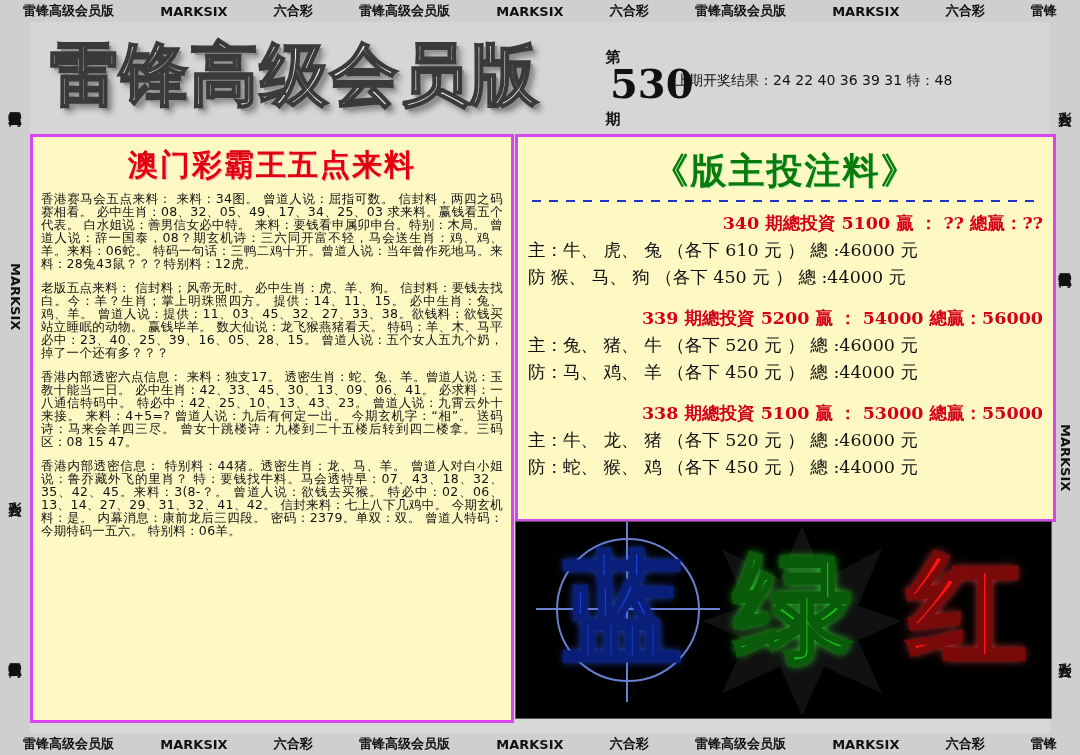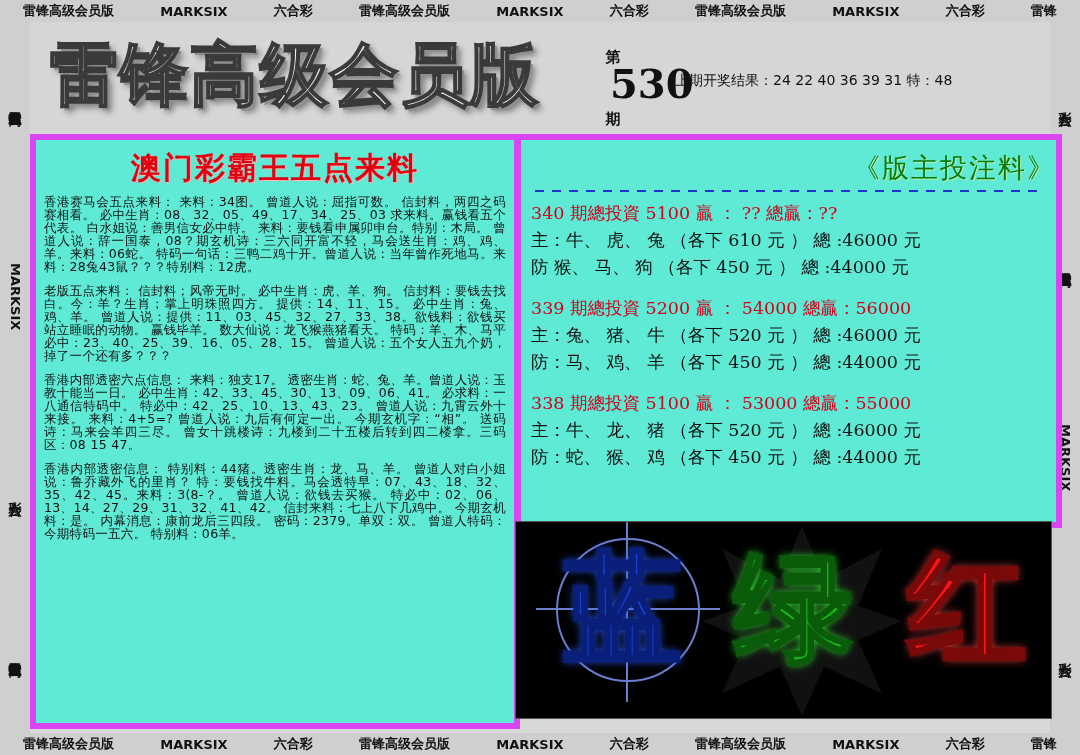--- a/index.html
+++ b/index.html
@@ -65,7 +65,7 @@
   }
   
   .panel{
-    position:absolute;background:#5eead4;border:6px solid #d946ef;
+    position:absolute;background:#fef9c3;border:3px solid #d946ef;
     overflow:hidden;
   }
   #left-panel{left:30px;top:134px;width:478px;height:583px;}

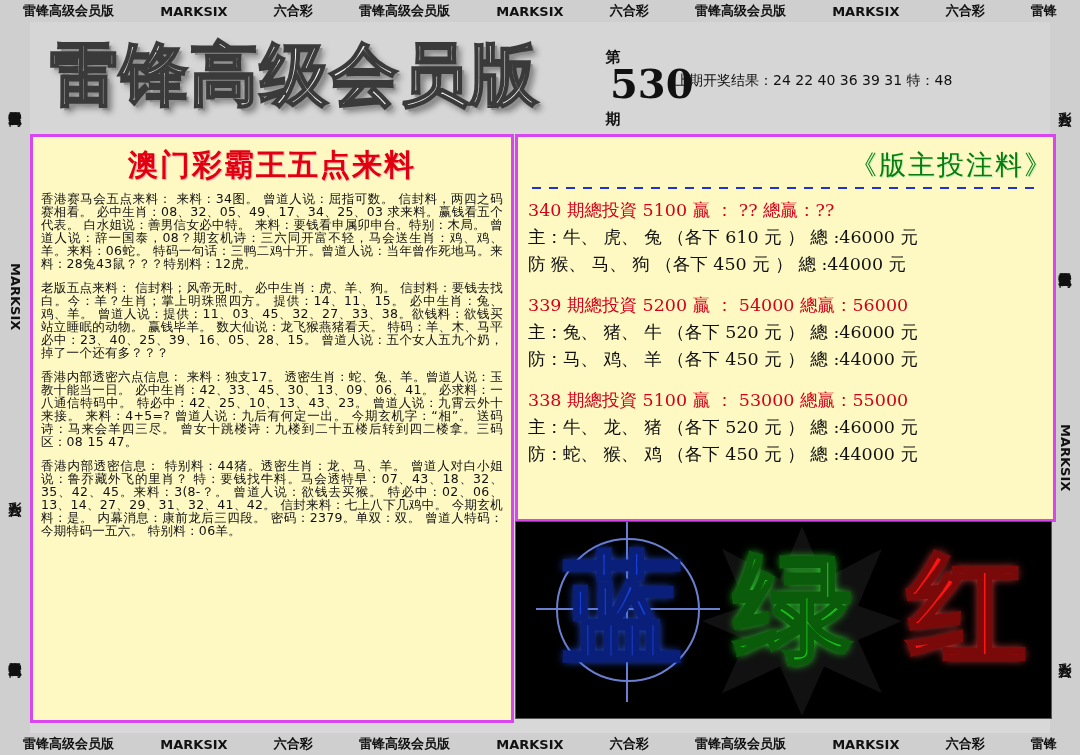--- a/index.html
+++ b/index.html
@@ -87,9 +87,9 @@
   }
 
   .rp-title{
-    text-align:right;margin:10px 0 4px 0;
-    font-family:"DejaVu Serif","Liberation Serif",serif;
-    font-size:27px;font-weight:normal;color:#0a7a0a;
+    text-align:center;margin:10px 0 4px 0;
+    font-family:"DejaVu Serif","Liberation Serif",serif;
+    font-size:36px;font-weight:bold;color:#0a7a0a;
     text-shadow:1px 1px 0 #b9f0b9;letter-spacing:2px;
   }
   .dashline{

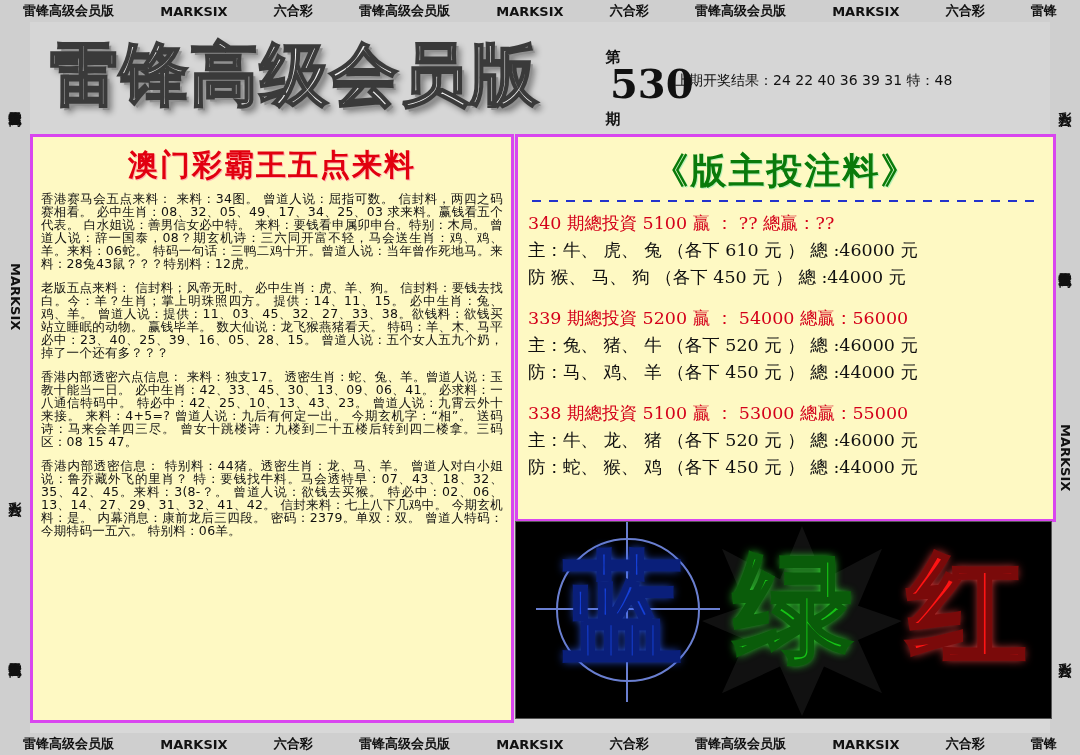--- a/index.html
+++ b/index.html
@@ -101,7 +101,7 @@
     font-size:17.5px;line-height:27px;color:#111;white-space:nowrap;
     font-family:"DejaVu Serif","Liberation Serif",serif;
   }
-  .bline.head{color:#d4001a;font-weight:normal;}
+  .bline.head{color:#d4001a;font-weight:bold;text-align:right;}
 
   
   .art-wrap{position:relative;width:100%;height:100%;}

